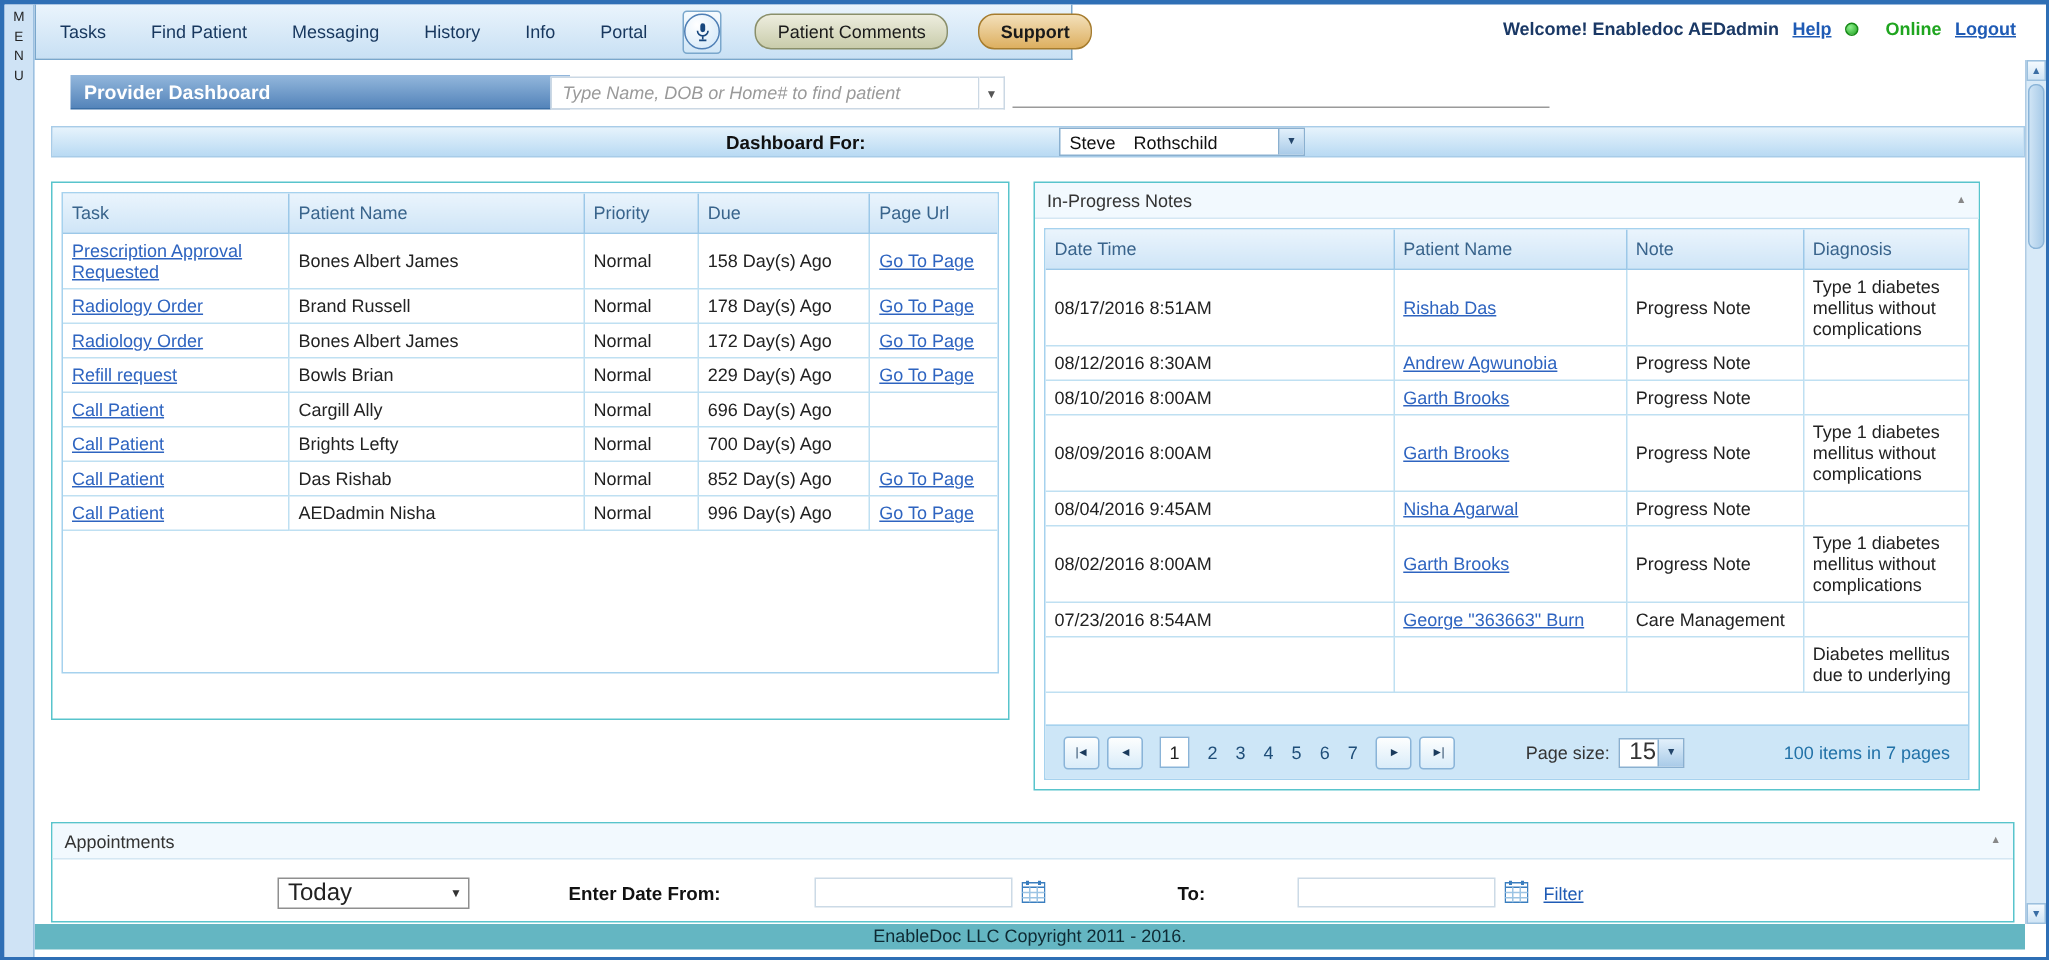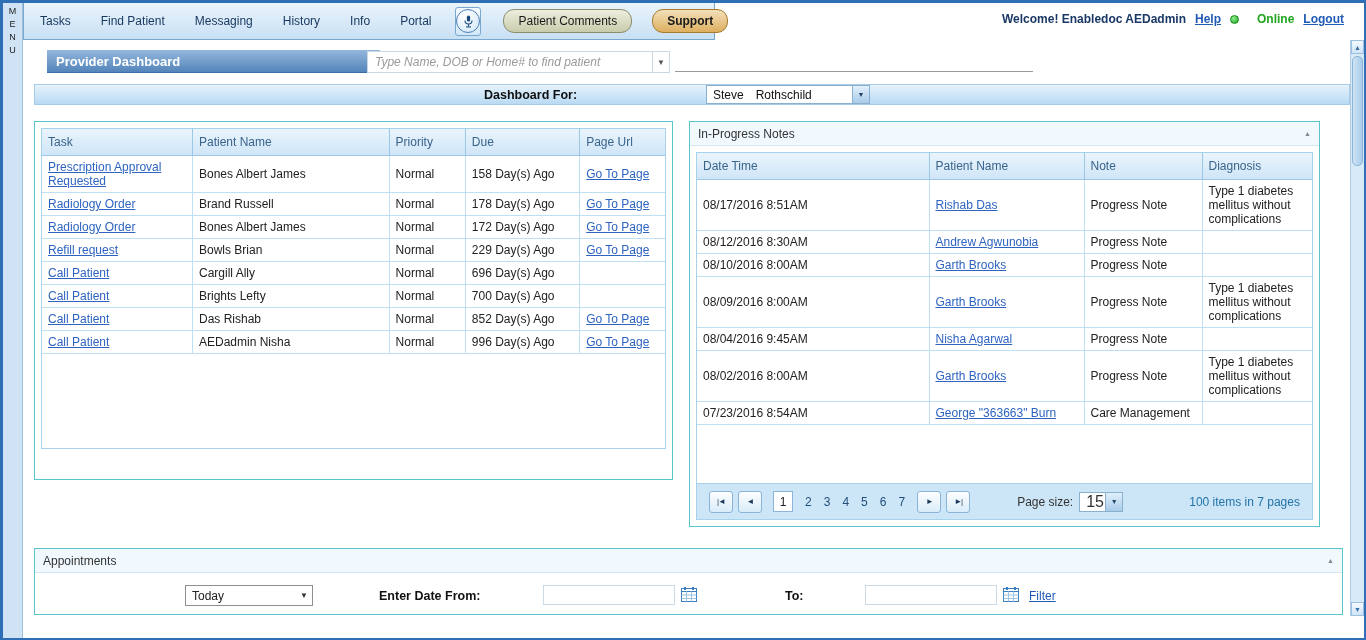--- a/index.html
+++ b/index.html
@@ -342,6 +342,12 @@
                   <td></td>
                 </tr>
 
+                <tr>
+                  <td></td>
+                  <td></td>
+                  <td></td>
+                  <td>Diabetes mellitus due to underlying</td>
+                </tr>
 
             </tbody>
           </table>

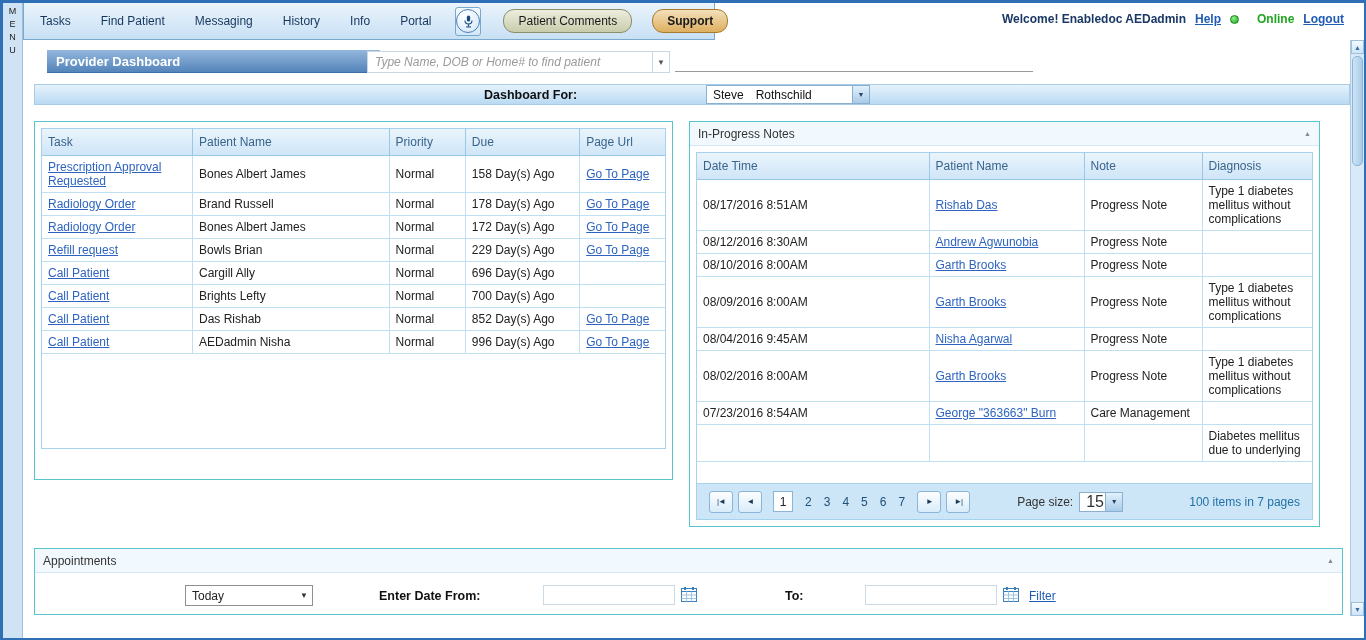--- a/index.html
+++ b/index.html
@@ -98,7 +98,7 @@
   .appt-row { position:relative; height:100%; }
   .sel-native { position:absolute; left:150px; top:12px; width:128px; height:21px; background:#fff;
                 border:1px solid #8f8f8f; display:flex; align-items:center; cursor:pointer; }
-  .sel-native .val { flex:1; padding-left:6px; font-size:12px; }
+  .sel-native .val { flex:1; padding-left:6px; font-size:16px; }
   .sel-native .arr { width:16px; font-size:8px; color:#333; text-align:center; }
   .appt-label { position:absolute; top:16px; font-weight:bold; font-size:12.5px; color:#111; }
   .appt-input { position:absolute; top:12px; width:132px; height:20px; border:1px solid #ccdae6; background:#fff; padding:0 5px; }

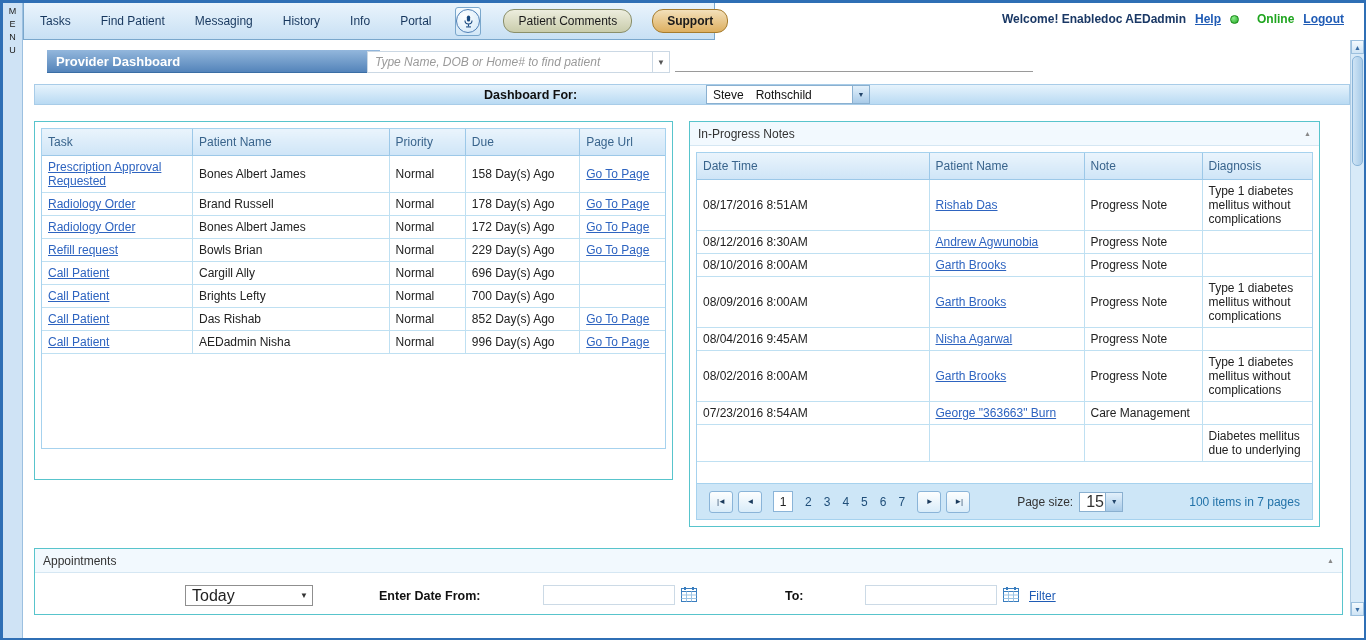--- a/index.html
+++ b/index.html
@@ -410,6 +410,7 @@
     </div>
   </div>
 
+  <div class="footer">EnableDoc LLC Copyright 2011 - 2016.</div>
 
   <div class="vscroll">
     <div class="vs-btn vs-up">▲</div>

